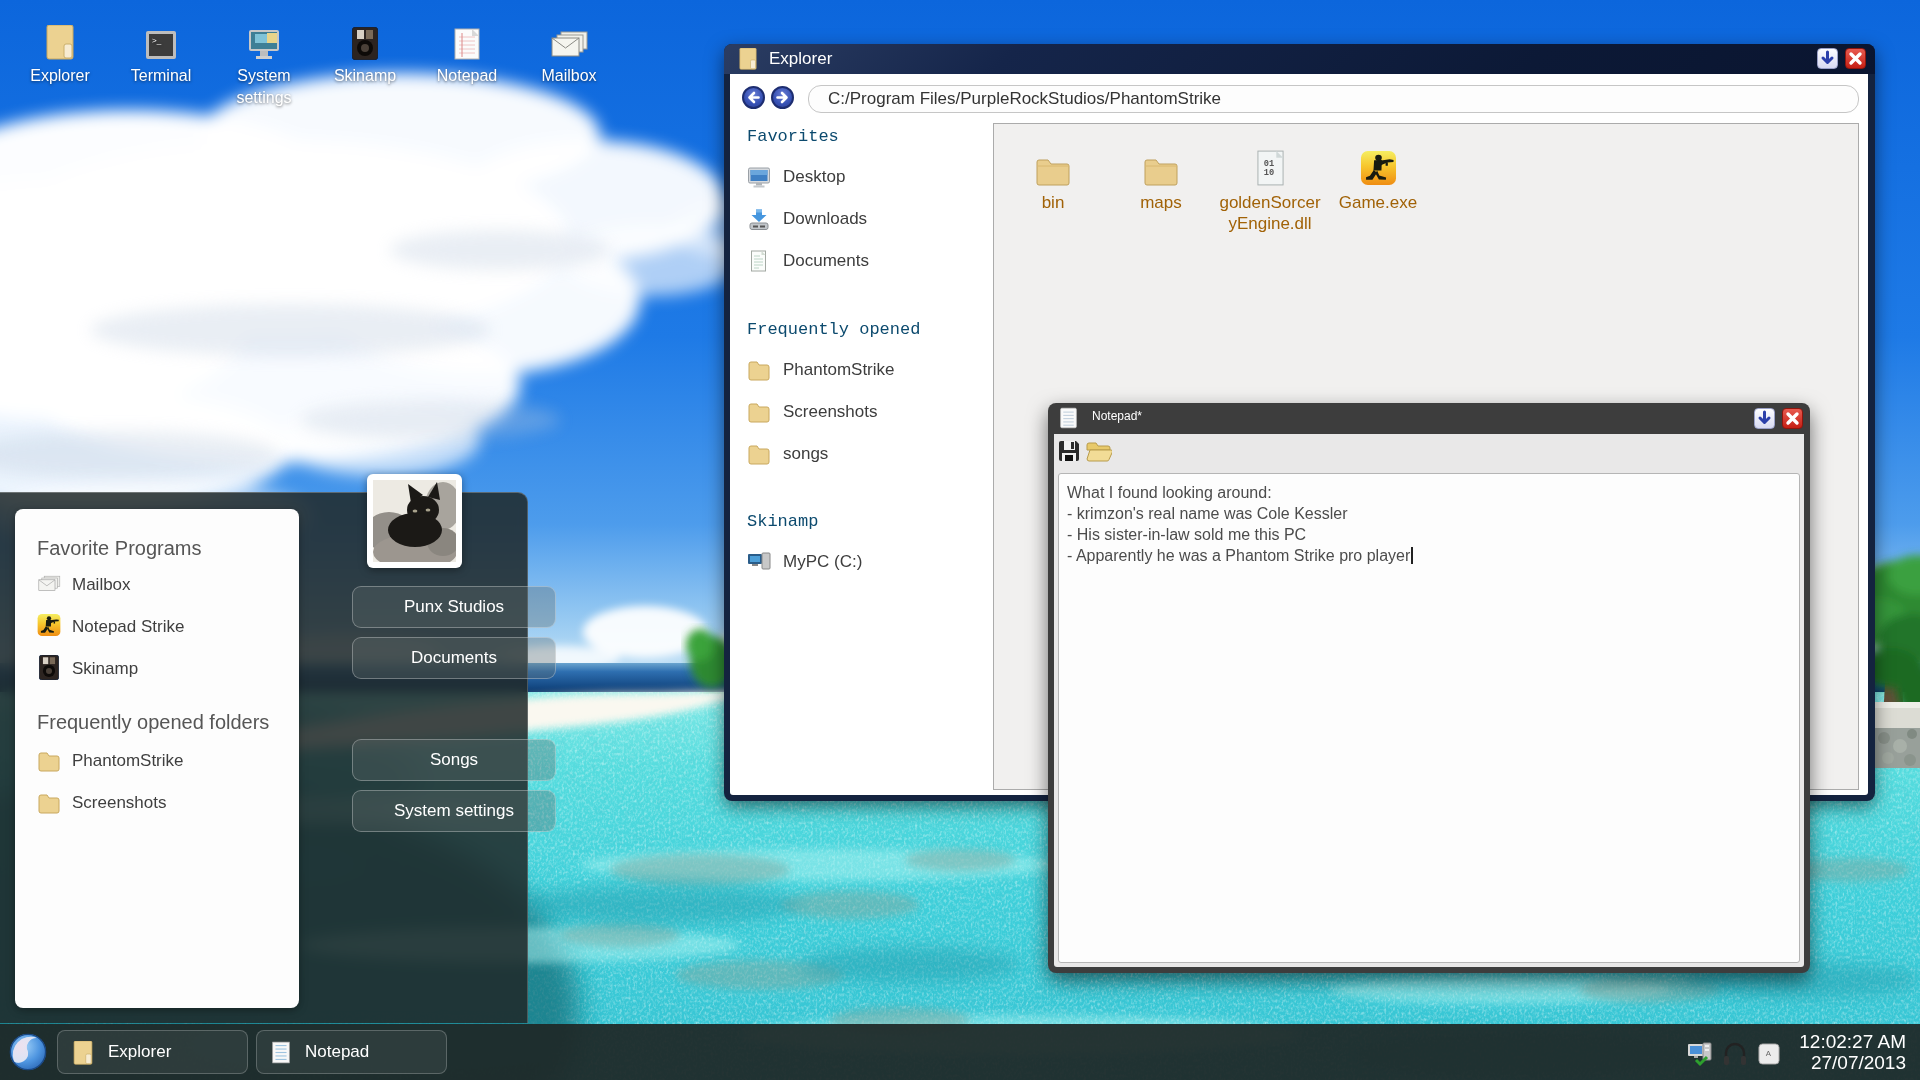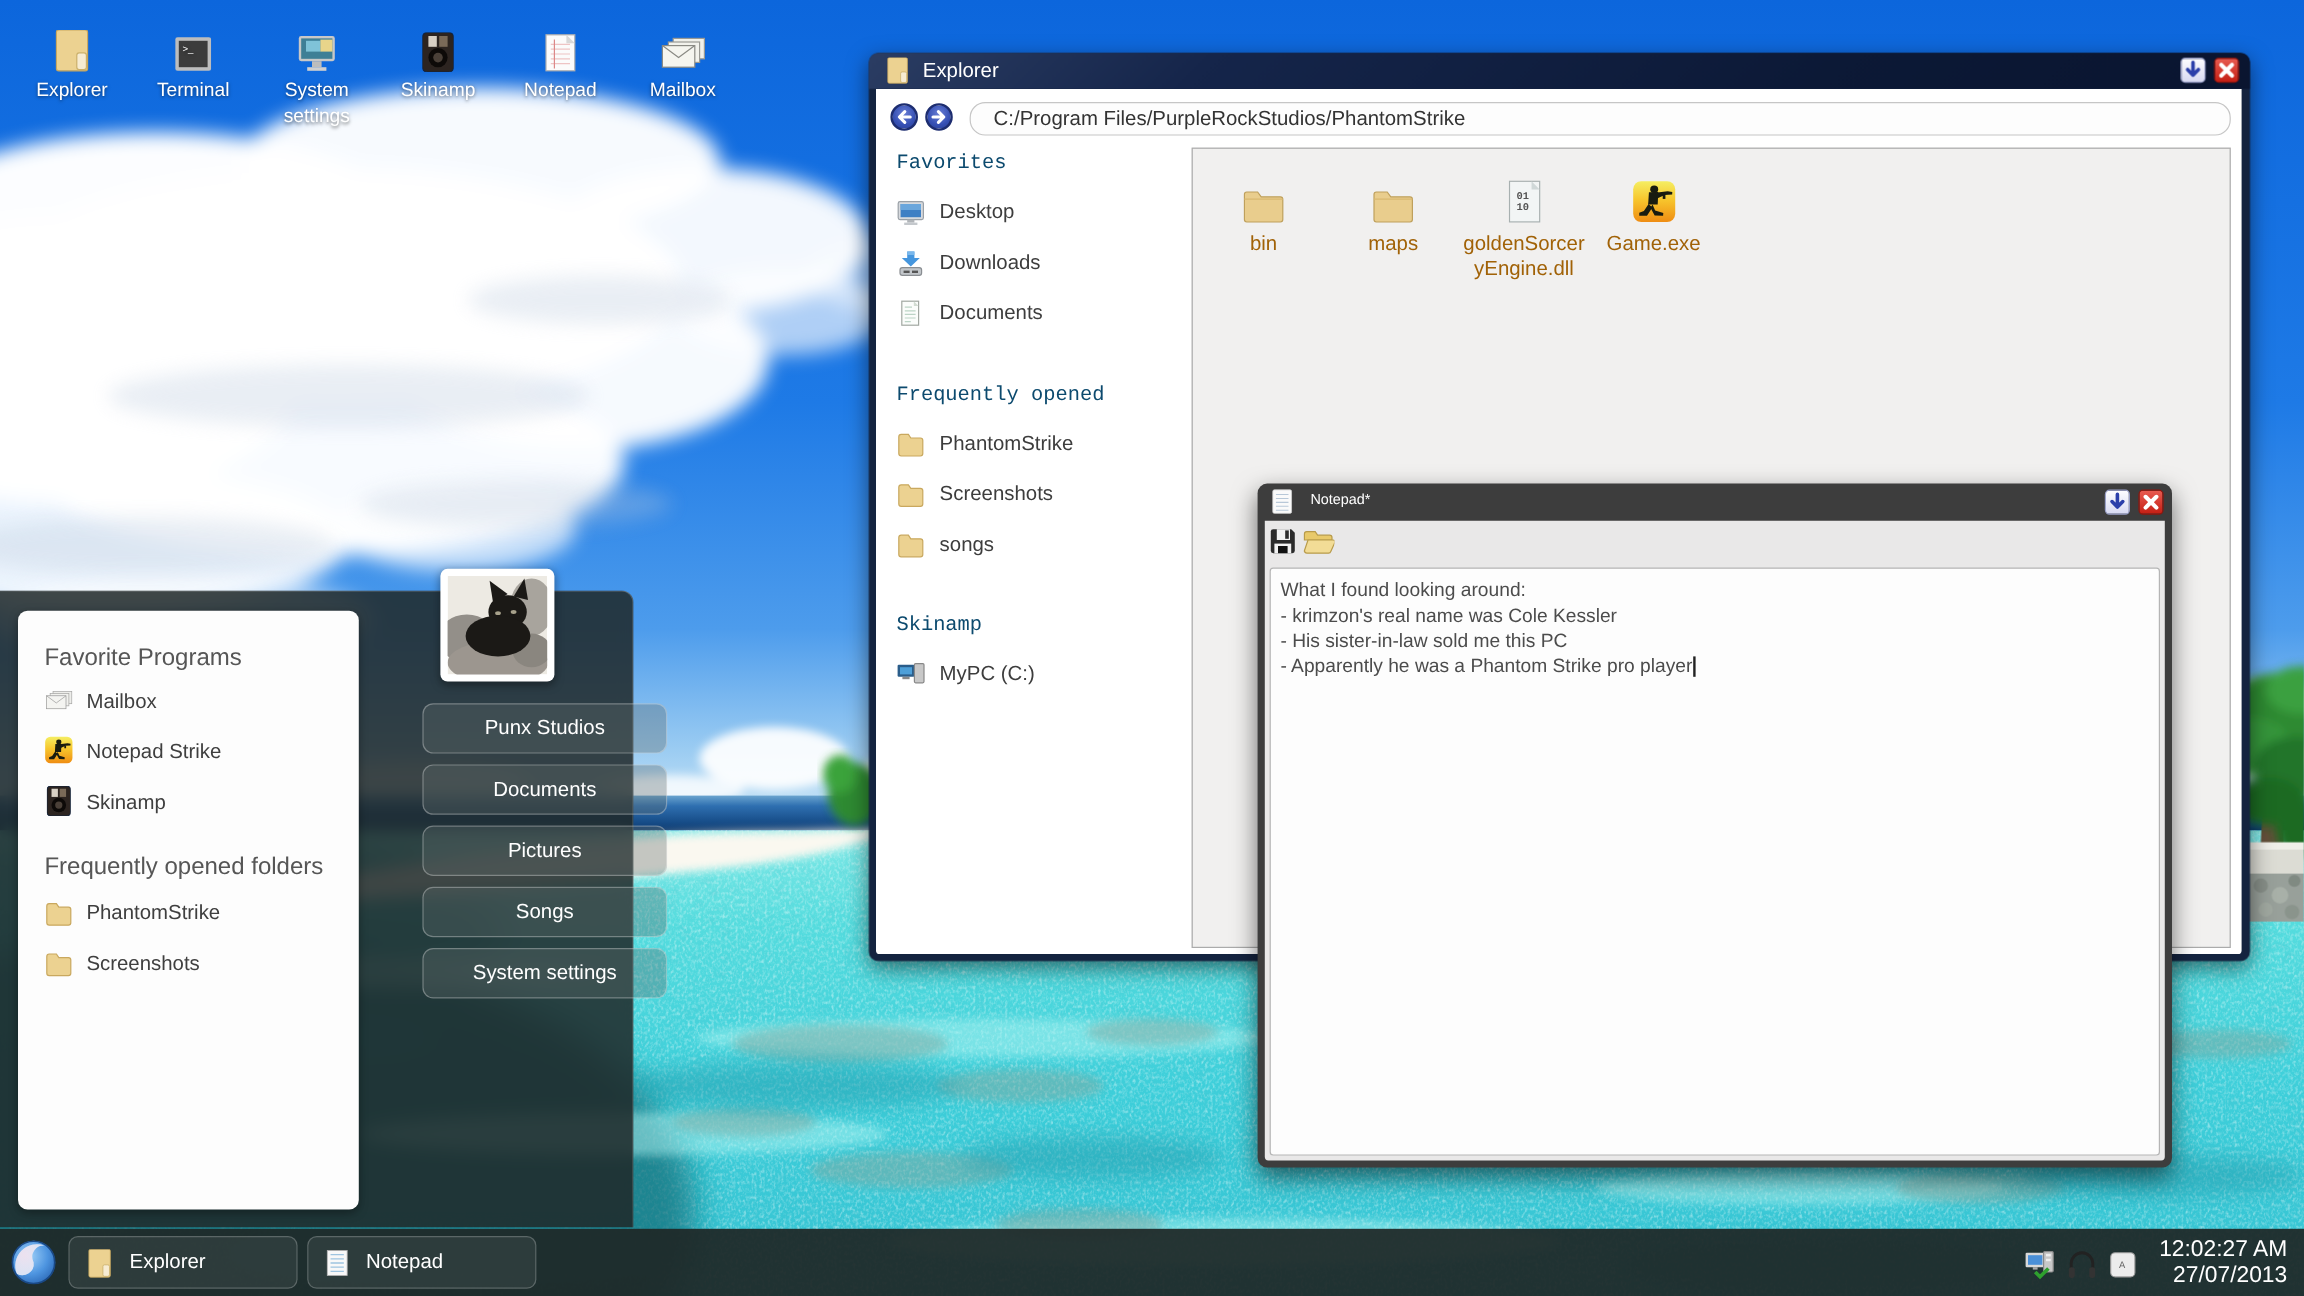--- a/index.html
+++ b/index.html
@@ -498,7 +498,6 @@
 
     <div class="sm-btn" style="top:93px">Punx Studios</div>
     <div class="sm-btn" style="top:144px">Documents</div>
-    <div class="sm-btn" style="top:195px">Pictures</div>
     <div class="sm-btn" style="top:246px">Songs</div>
     <div class="sm-btn" style="top:297px">System settings</div>
   </div>

